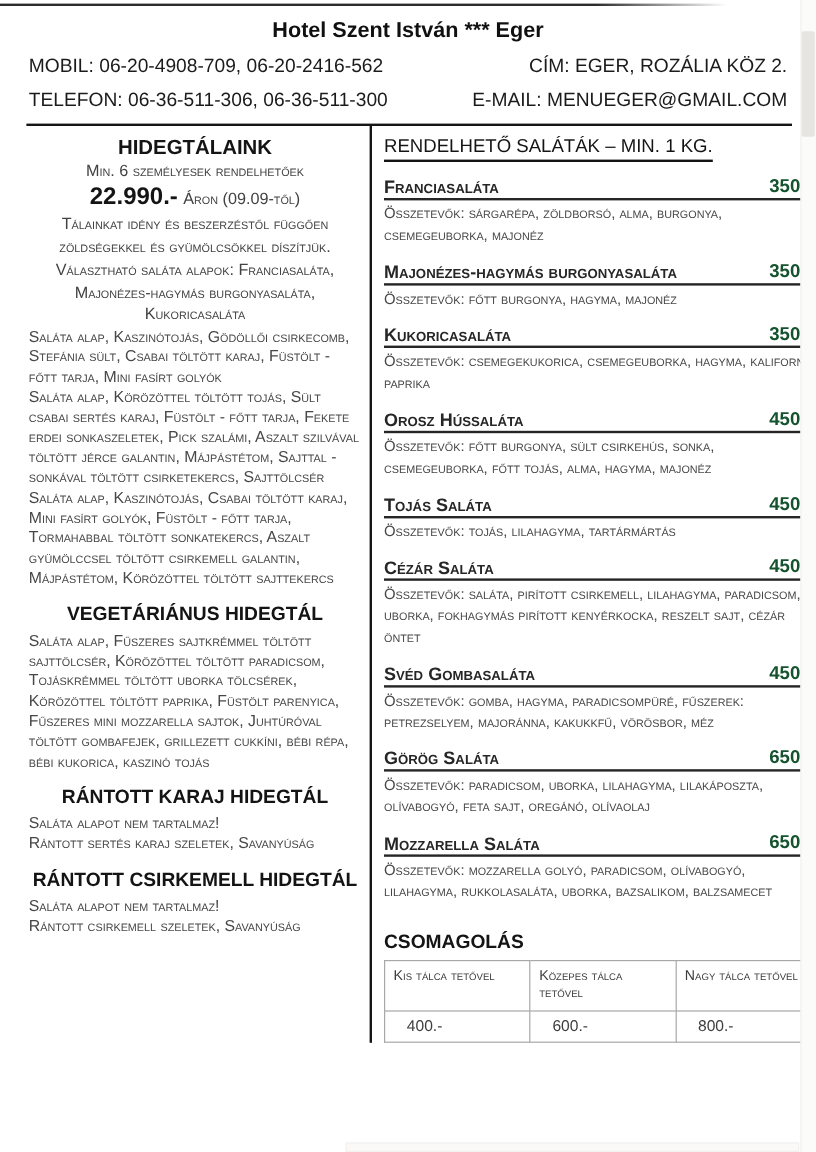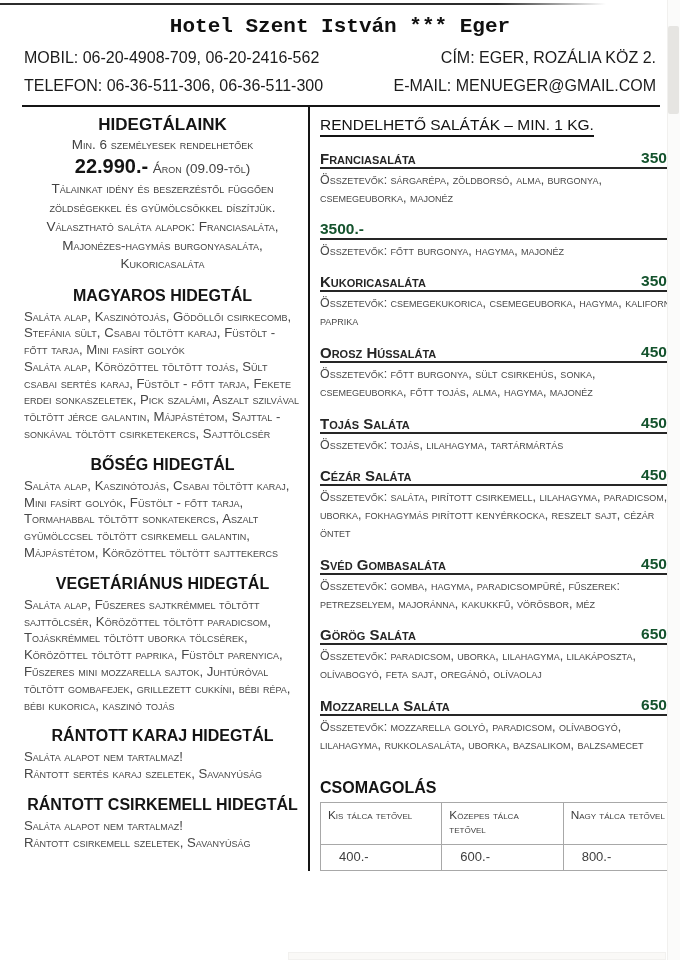--- a/index.html
+++ b/index.html
@@ -14,8 +14,8 @@
     background:linear-gradient(to right, #2c2c2c 82%, rgba(44,44,44,0)); }
 
   header { padding:15px 24px 0; }
-  .doc-title { font-size:21px; font-weight:bold; text-align:center; margin:0 0 11px;
-    color:#101010;font-family:Liberation Mono, monospace; }
+  .doc-title { font-size:18px; font-weight:bold; text-align:center; margin:0 0 11px;
+    color:#101010; }
   .contact-row { display:flex; justify-content:space-between; font-size:16px;
     color:#1b1b1b; margin-bottom:10px; }
 

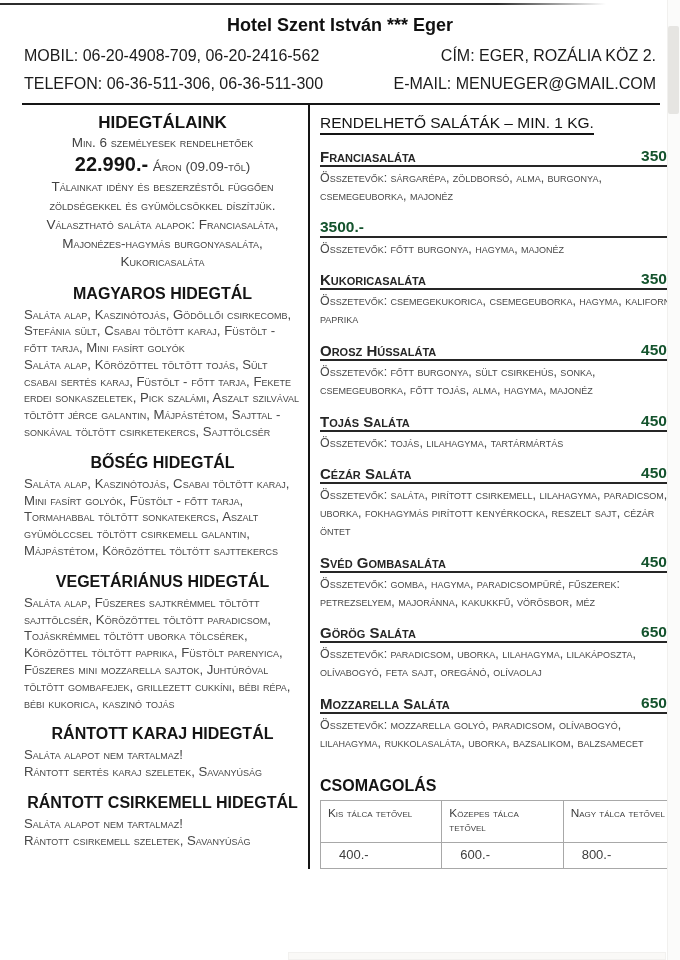--- a/index.html
+++ b/index.html
@@ -143,6 +143,7 @@
 
       <div class="salad">
         <div class="salad-row">
+          <span class="salad-name sc">Majonézes-hagymás burgonyasaláta</span>
           <span class="salad-price">3500.-</span>
         </div>
         <p class="salad-ing sc">Összetevők: főtt burgonya, hagyma, majonéz</p>

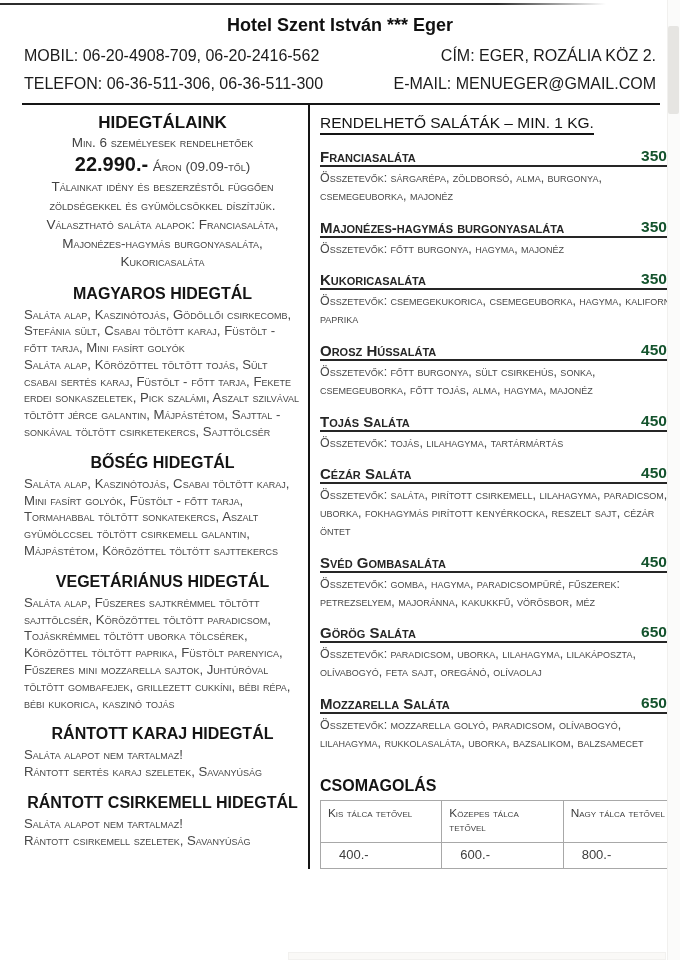--- a/index.html
+++ b/index.html
@@ -97,7 +97,6 @@
       </div>
 
       <div class="section">
-        <div class="section-title">MAGYAROS HIDEGTÁL</div>
         <p class="dish-list sc">Saláta alap, Kaszinótojás, Gödöllői csirkecomb, Stefánia sült, Csabai töltött karaj, Füstölt - főtt tarja, Mini fasírt golyók</p>
       </div>
 

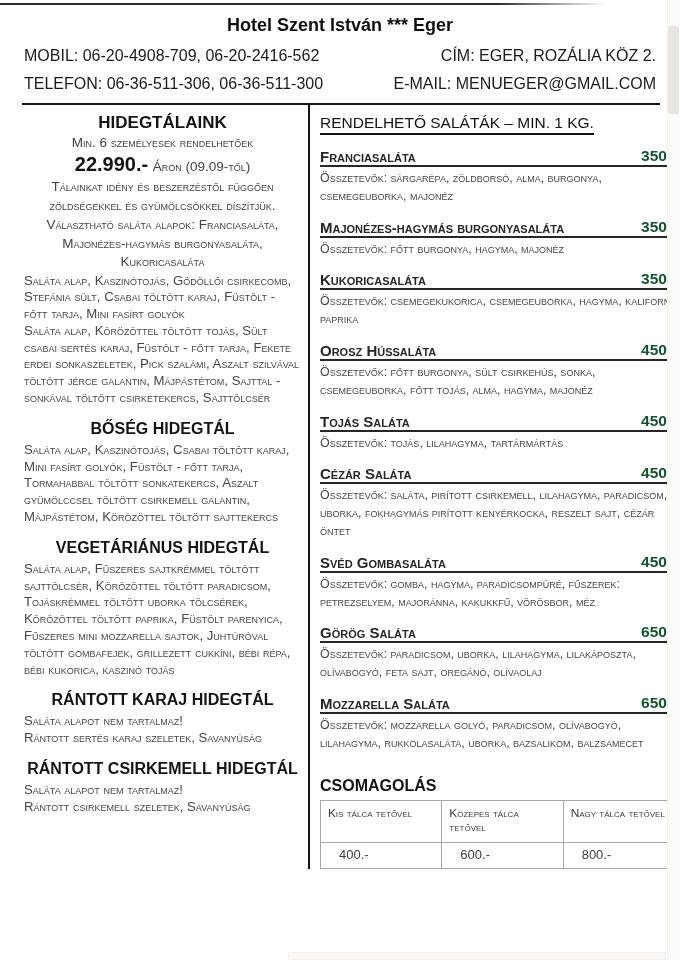--- a/index.html
+++ b/index.html
@@ -105,7 +105,6 @@
       </div>
 
       <div class="section">
-        <div class="section-title">BŐSÉG HIDEGTÁL</div>
         <p class="dish-list sc">Saláta alap, Kaszinótojás, Csabai töltött karaj, Mini fasírt golyók, Füstölt - főtt tarja, Tormahabbal töltött sonkatekercs, Aszalt gyümölccsel töltött csirkemell galantin, Májpástétom, Körözöttel töltött sajttekercs</p>
       </div>
 

